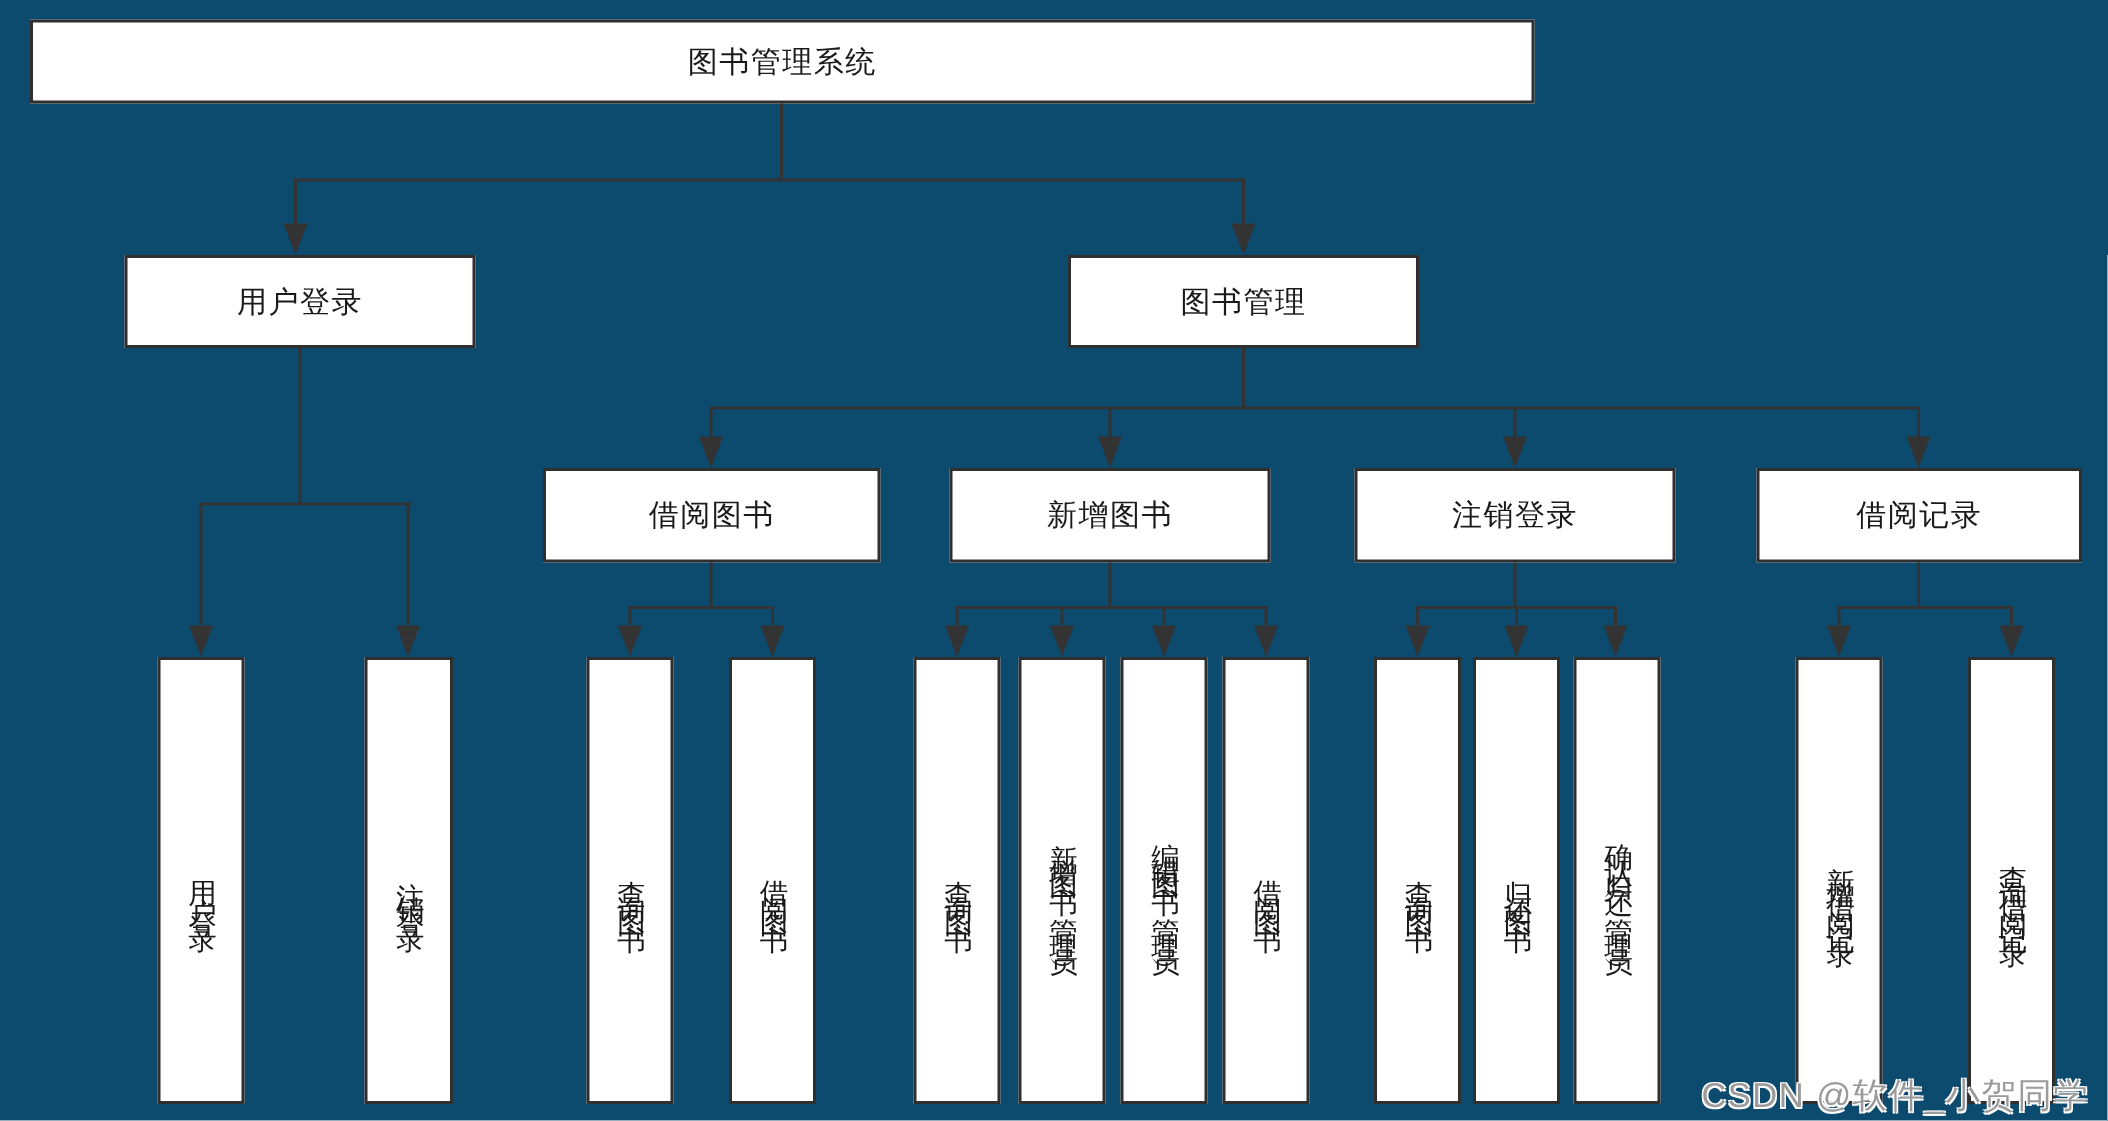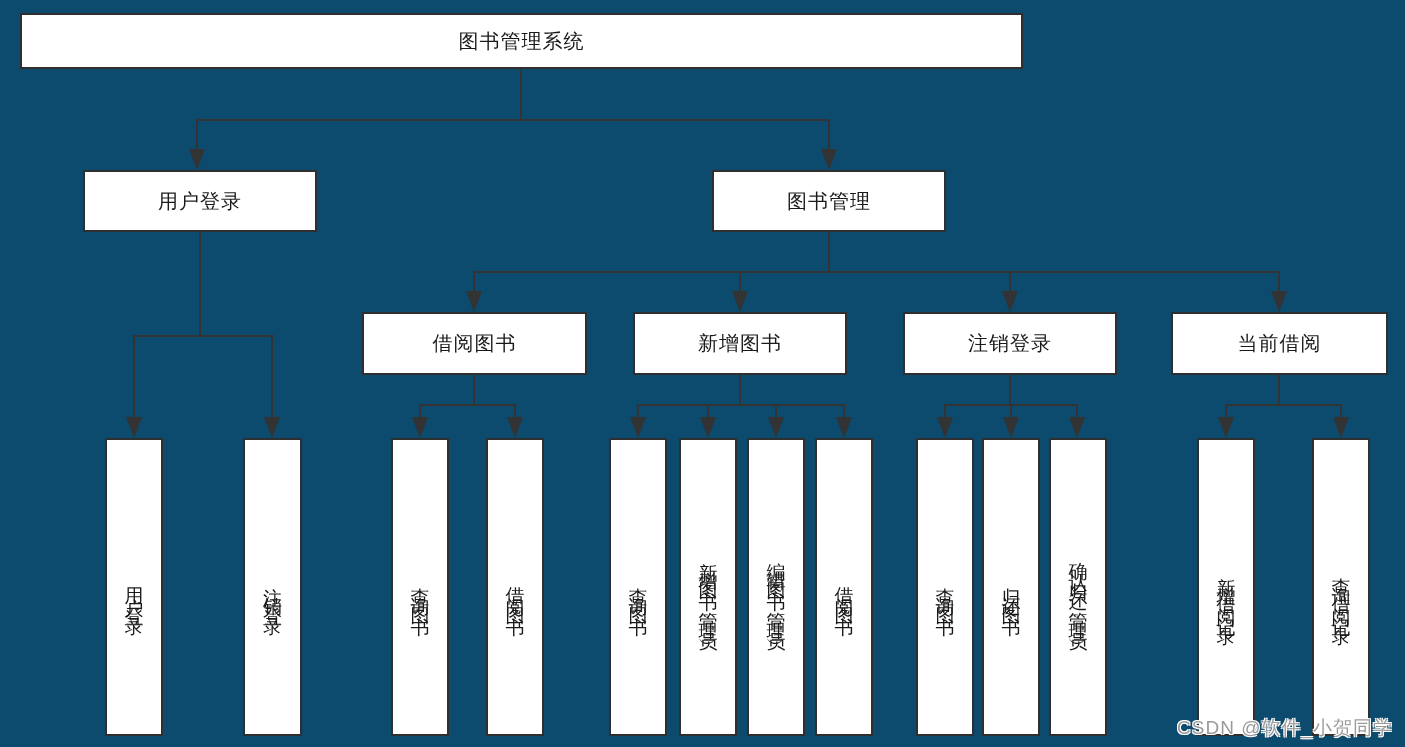--- a/index.html
+++ b/index.html
@@ -112,7 +112,7 @@
     <span>注销登录</span>
   </div>
   <div class="hbox" style="left:1171px; top:312px; width:217px; height:63px;">
-    <span>当前借阅</span>
+    <span>借阅记录</span>
   </div>
 
   <div class="vl" style="left:473px; top:375px; height:31px;"></div>

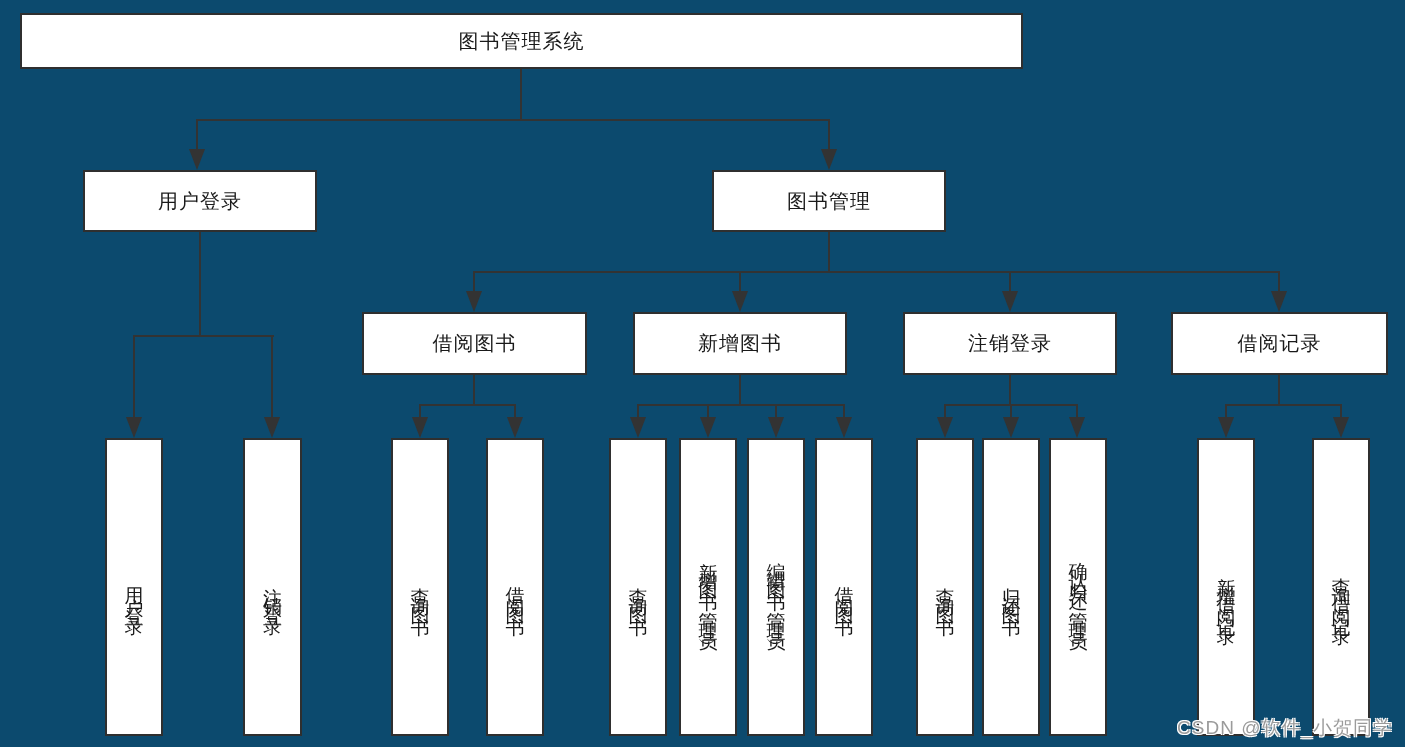--- a/index.html
+++ b/index.html
@@ -55,7 +55,7 @@
     position: absolute;
     top: 715px;
     right: 12px;
-    font-size: 19px;
+    font-size: 23px;
     color: #9b9b9b;
     text-shadow: 1px 1px 0 #ffffff, -1px -1px 0 #ffffff, 1px -1px 0 #ffffff, -1px 1px 0 #ffffff;
     letter-spacing: 1px;

